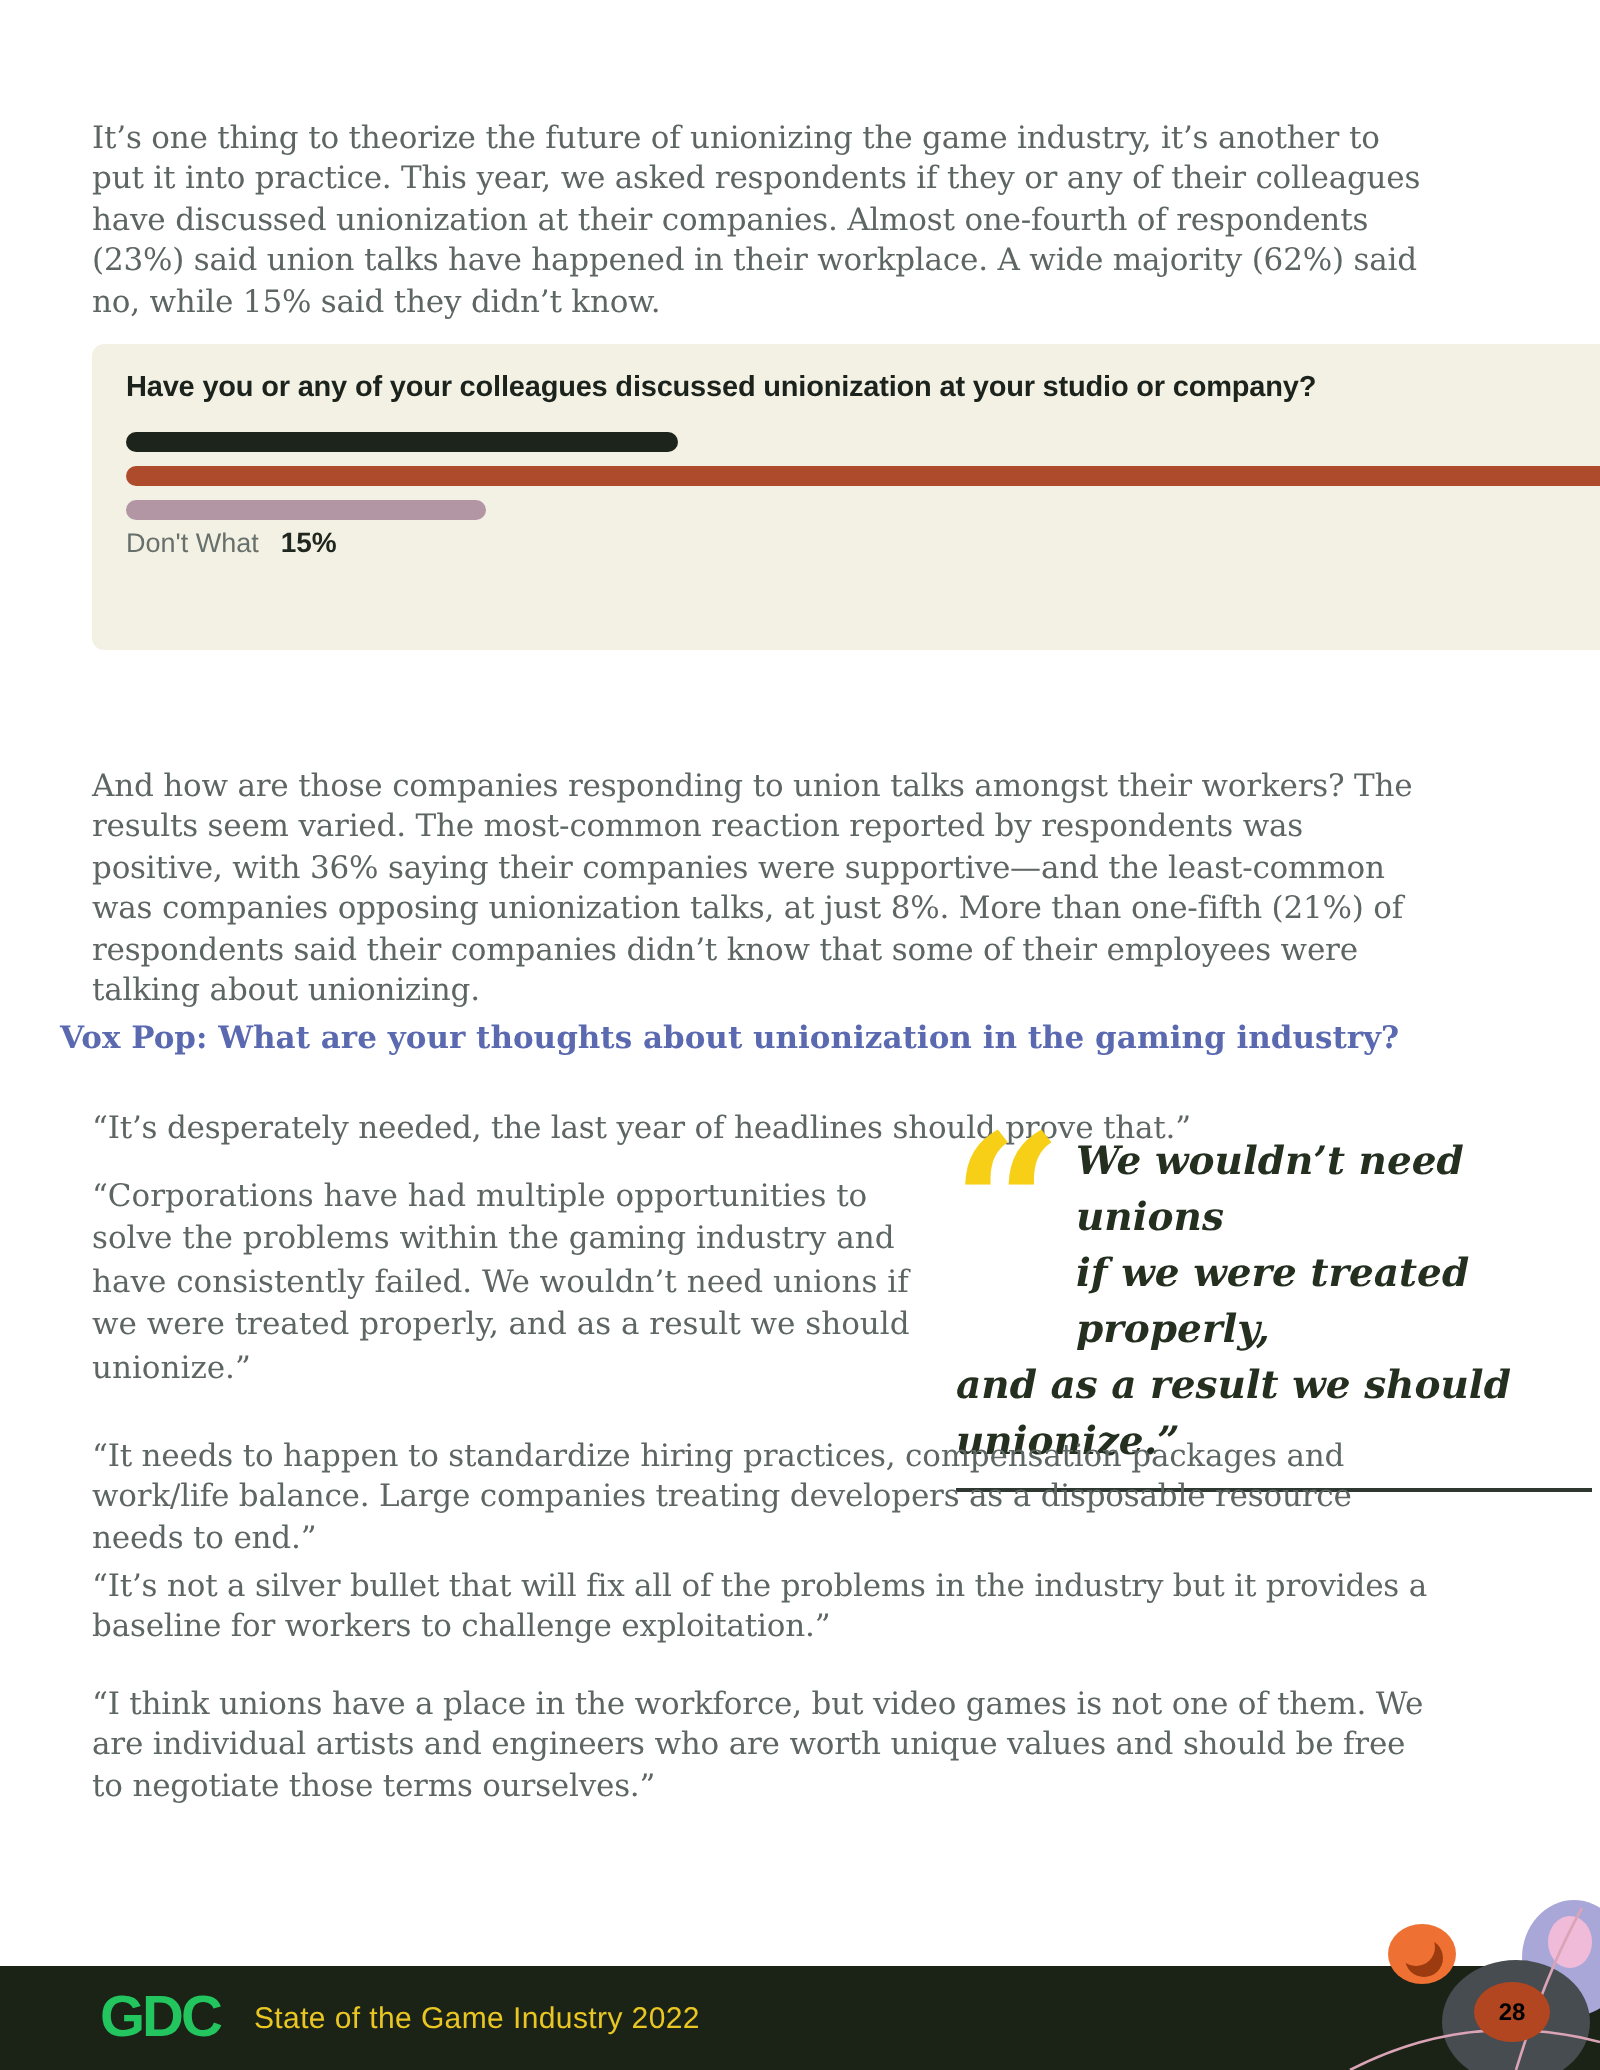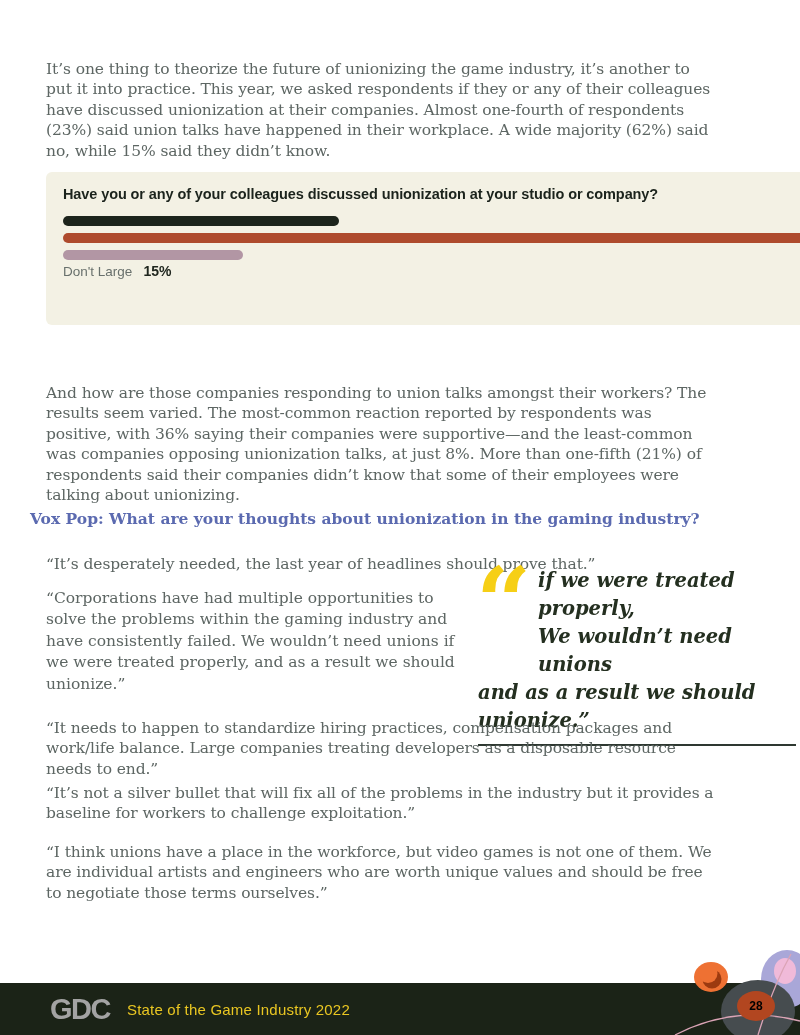--- a/index.html
+++ b/index.html
@@ -66,7 +66,7 @@
     <div class="bar-row">
       <div class="bar" style="width: 24.1935%; background: rgb(178, 150, 164);"></div>
       <div class="bar-caption">
-        <span class="bar-label">Don't Large</span><span class="bar-value">15%</span>
+        <span class="bar-label">Don't What</span><span class="bar-value">15%</span>
       </div>
     </div>
   </section>

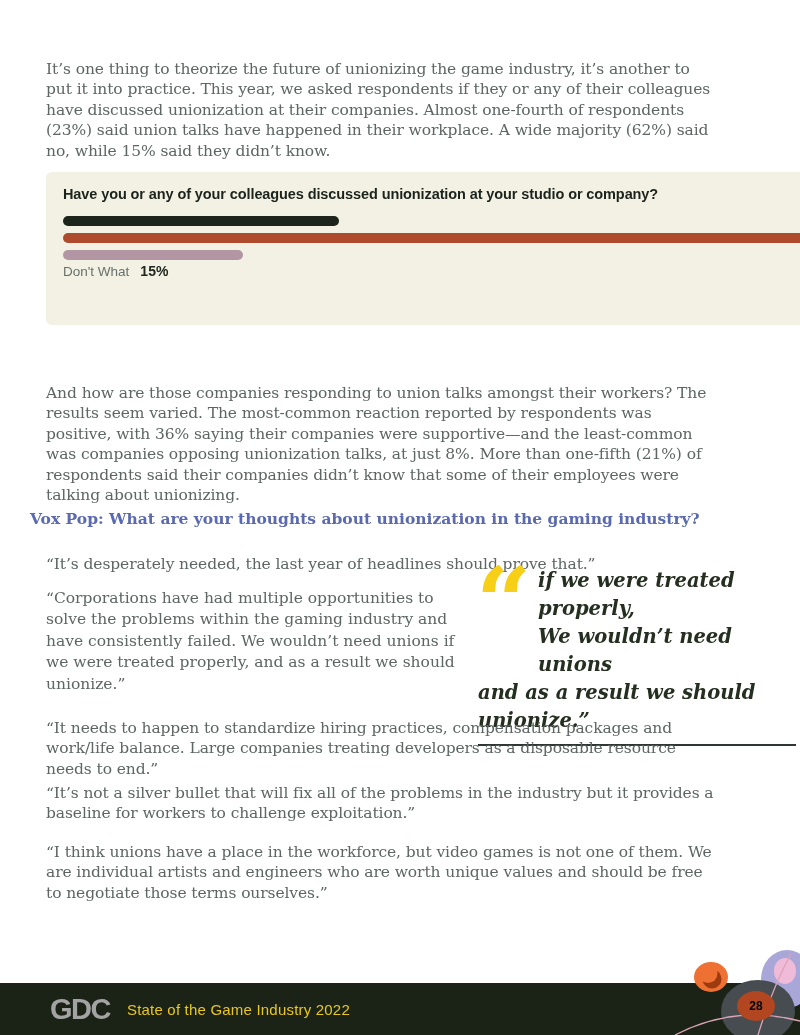--- a/index.html
+++ b/index.html
@@ -80,8 +80,8 @@
 
   <aside id="pullquote">
     <span class="pq-mark">“</span>
+    <div class="pq-indent">We wouldn’t need unions</div>
     <div class="pq-indent">if we were treated properly,</div>
-    <div class="pq-indent">We wouldn’t need unions</div>
     <div>and as a result we should unionize.”</div>
     <div id="pq-rule"></div>
   </aside>

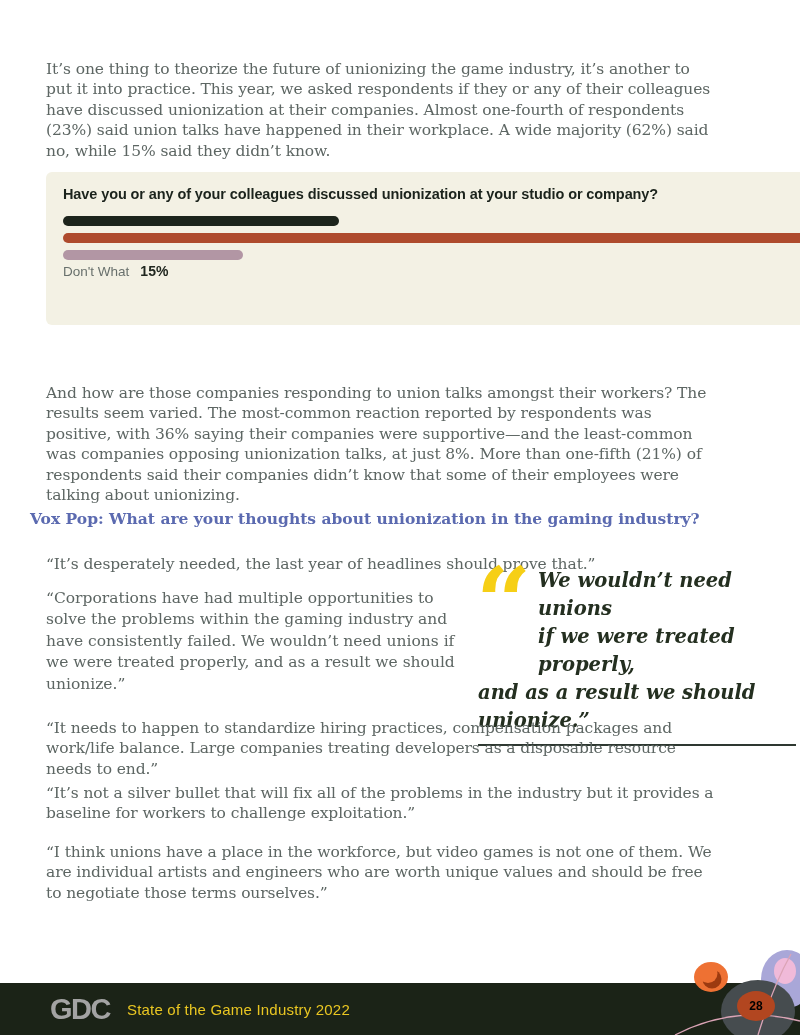--- a/index.html
+++ b/index.html
@@ -41,7 +41,7 @@
   #footer{position:absolute;left:0;top:983px;width:800px;height:52px;background:#1b2317;
         display:flex;align-items:center;z-index:1;}
   #gdc-logo{margin-left:50px;font-family:"Liberation Sans",sans-serif;font-weight:800;
-        font-size:29px;color:#a3a3a3;letter-spacing:-1.5px;}
+        font-size:29px;color:#22c55e;letter-spacing:-1.5px;}
   #footer-title{margin-left:17px;font-family:"Liberation Sans",sans-serif;font-size:15px;
         color:#e9c622;letter-spacing:0.2px;}
   #decor{position:absolute;left:665px;top:948px;width:135px;height:87px;z-index:2;}

